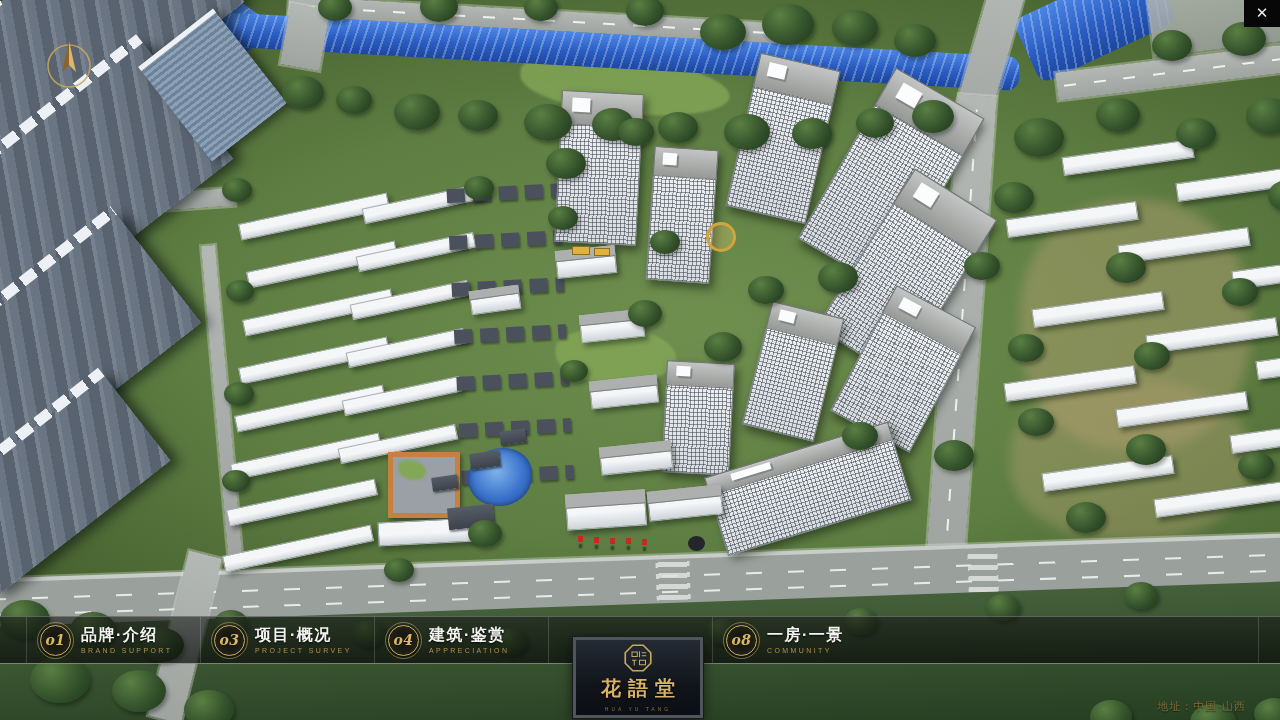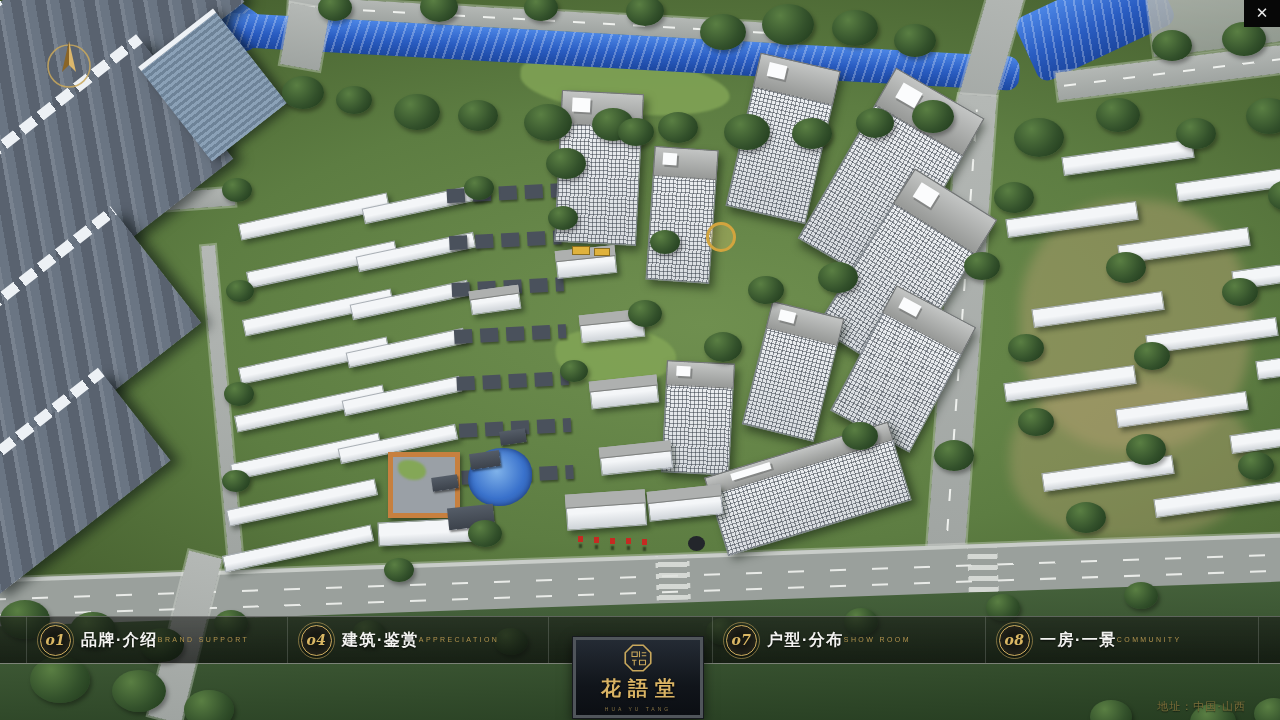--- a/index.html
+++ b/index.html
@@ -81,7 +81,7 @@
       display:flex;align-items:center;justify-content:center;
       background:radial-gradient(circle,#171812 35%,#2b2a20 100%);box-shadow:0 1px 3px rgba(0,0,0,.6)}
   .badge i{font:italic bold 14px "DejaVu Serif",serif;color:#dab764;font-style:italic;letter-spacing:.5px}
-  .nav-txt{display:flex;margin-left:10px;line-height:1}
+  .nav-txt{display:flex;flex-direction:column;margin-left:10px;line-height:1}
   .nav-title{font-weight:bold;font-size:16px;color:#f3f3f1;letter-spacing:1.5px;
       text-shadow:0 1px 2px rgba(0,0,0,.8)}
   .nav-sub{text-decoration:none;font-size:7px;color:#b2934e;letter-spacing:2.4px;margin-top:4px;

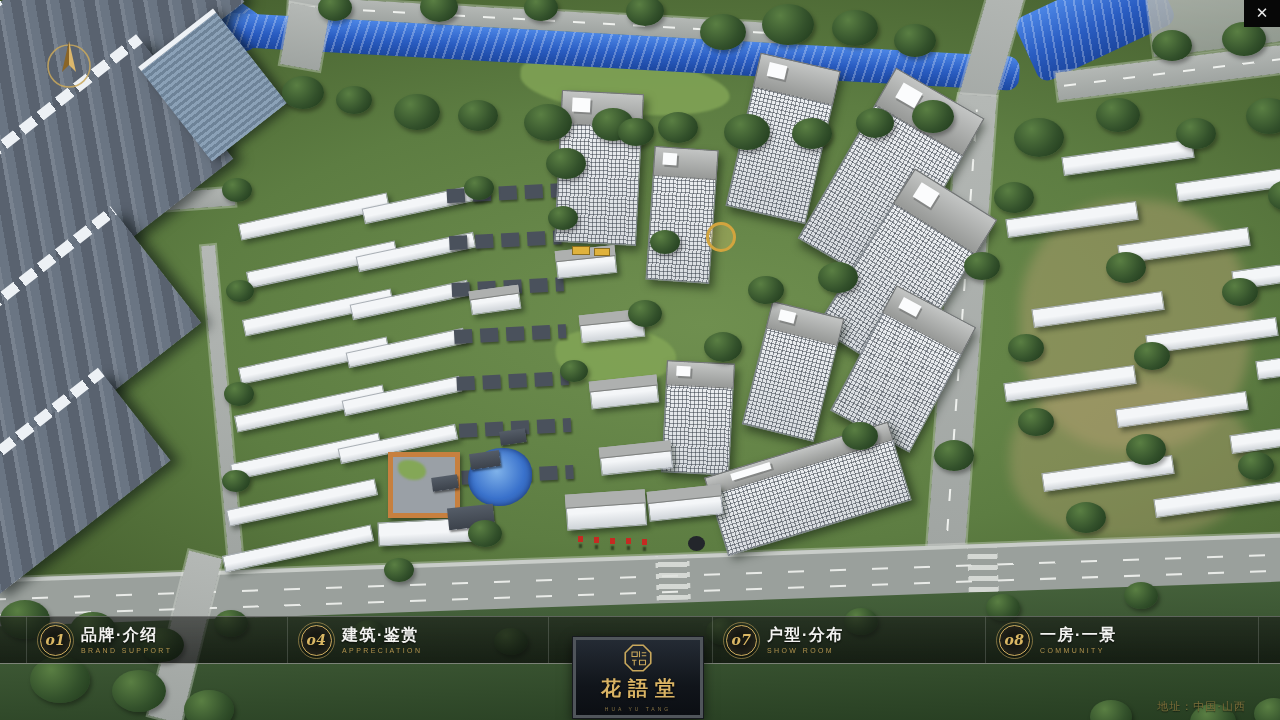--- a/index.html
+++ b/index.html
@@ -304,6 +304,15 @@
     </div>
     <div class="nav-item">
       <span class="badge">
+          <i>o3</i>
+        </span>
+      <span class="nav-txt">
+          <b class="nav-title">项目·概况</b>
+          <u class="nav-sub">PROJECT SURVEY</u>
+        </span>
+    </div>
+    <div class="nav-item">
+      <span class="badge">
           <i>o4</i>
         </span>
       <span class="nav-txt">

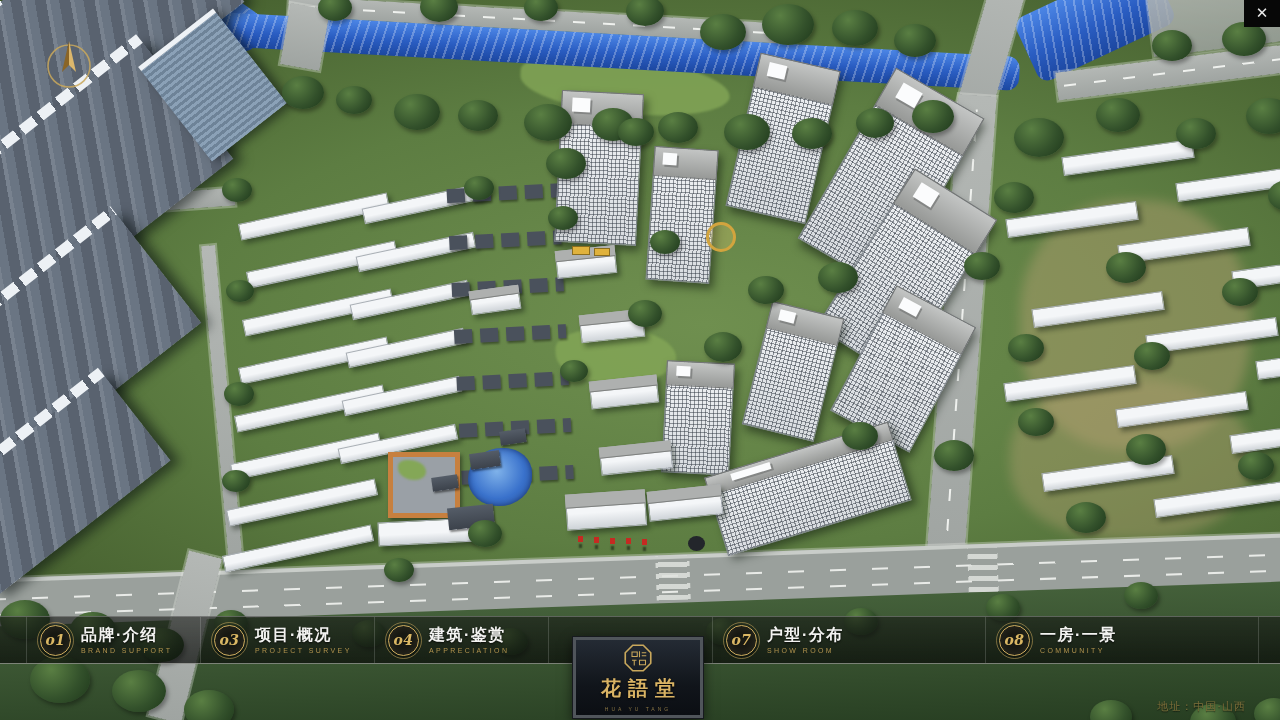--- a/index.html
+++ b/index.html
@@ -324,15 +324,6 @@
   <div class="nav-group rgt">
     <div class="nav-item">
       <span class="badge">
-          <i>o7</i>
-        </span>
-      <span class="nav-txt">
-          <b class="nav-title">户型·分布</b>
-          <u class="nav-sub">SHOW ROOM</u>
-        </span>
-    </div>
-    <div class="nav-item">
-      <span class="badge">
           <i>o8</i>
         </span>
       <span class="nav-txt">

